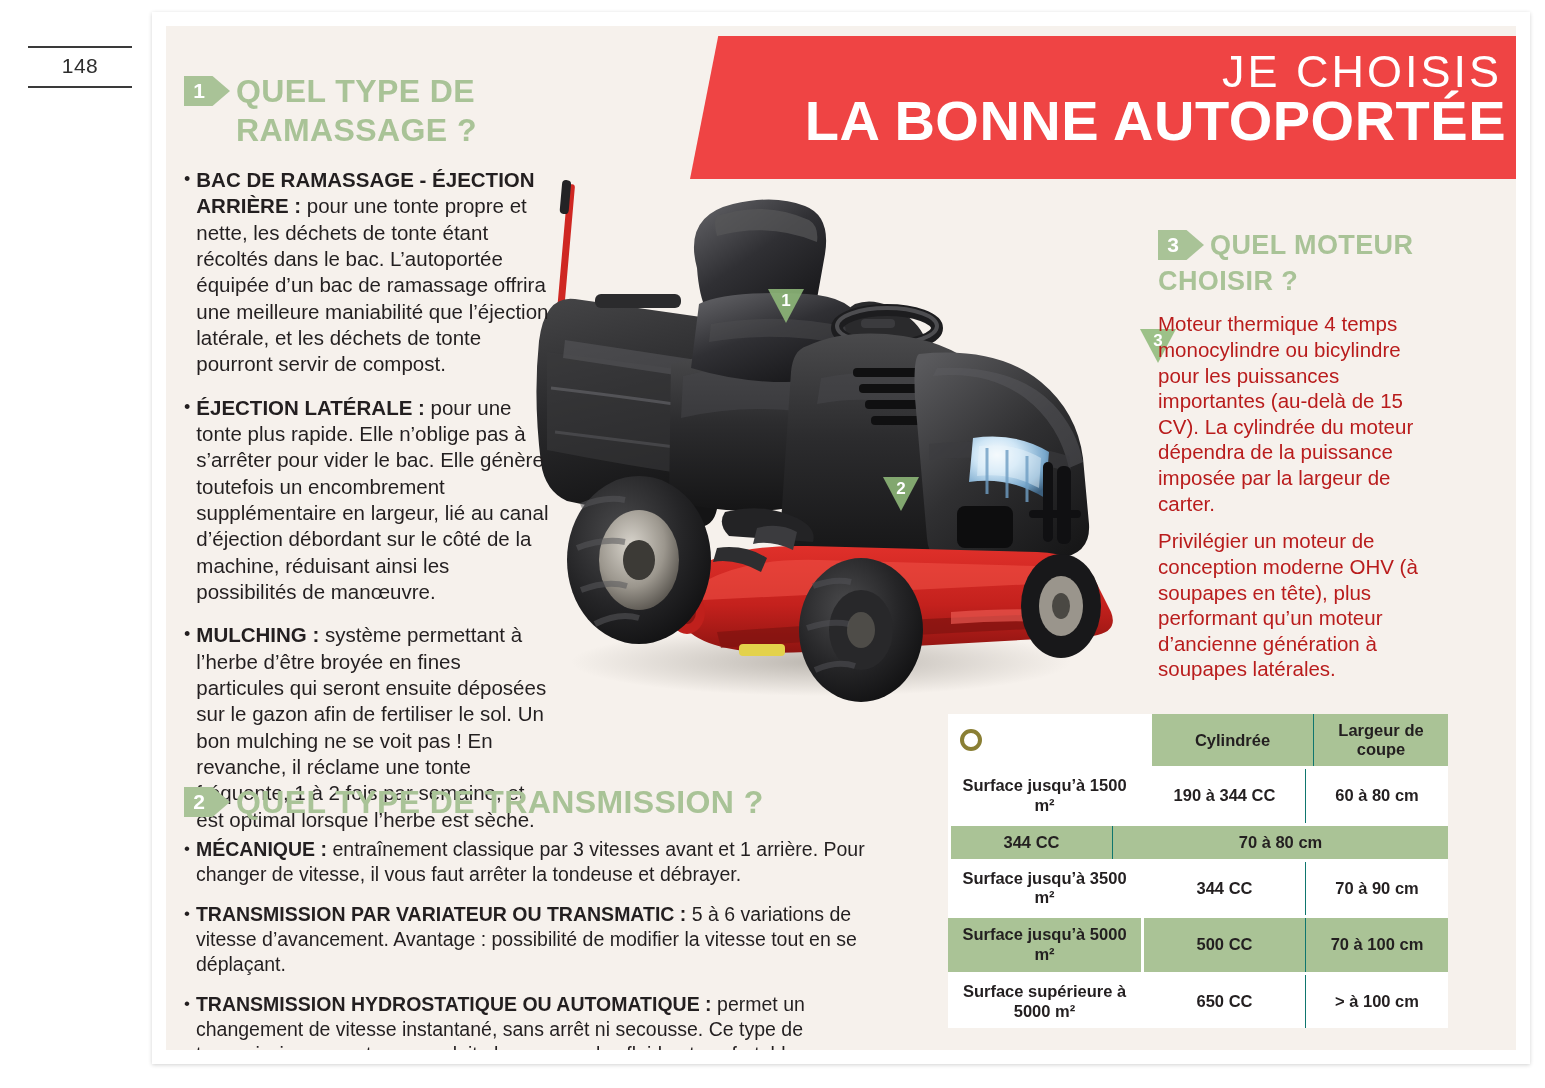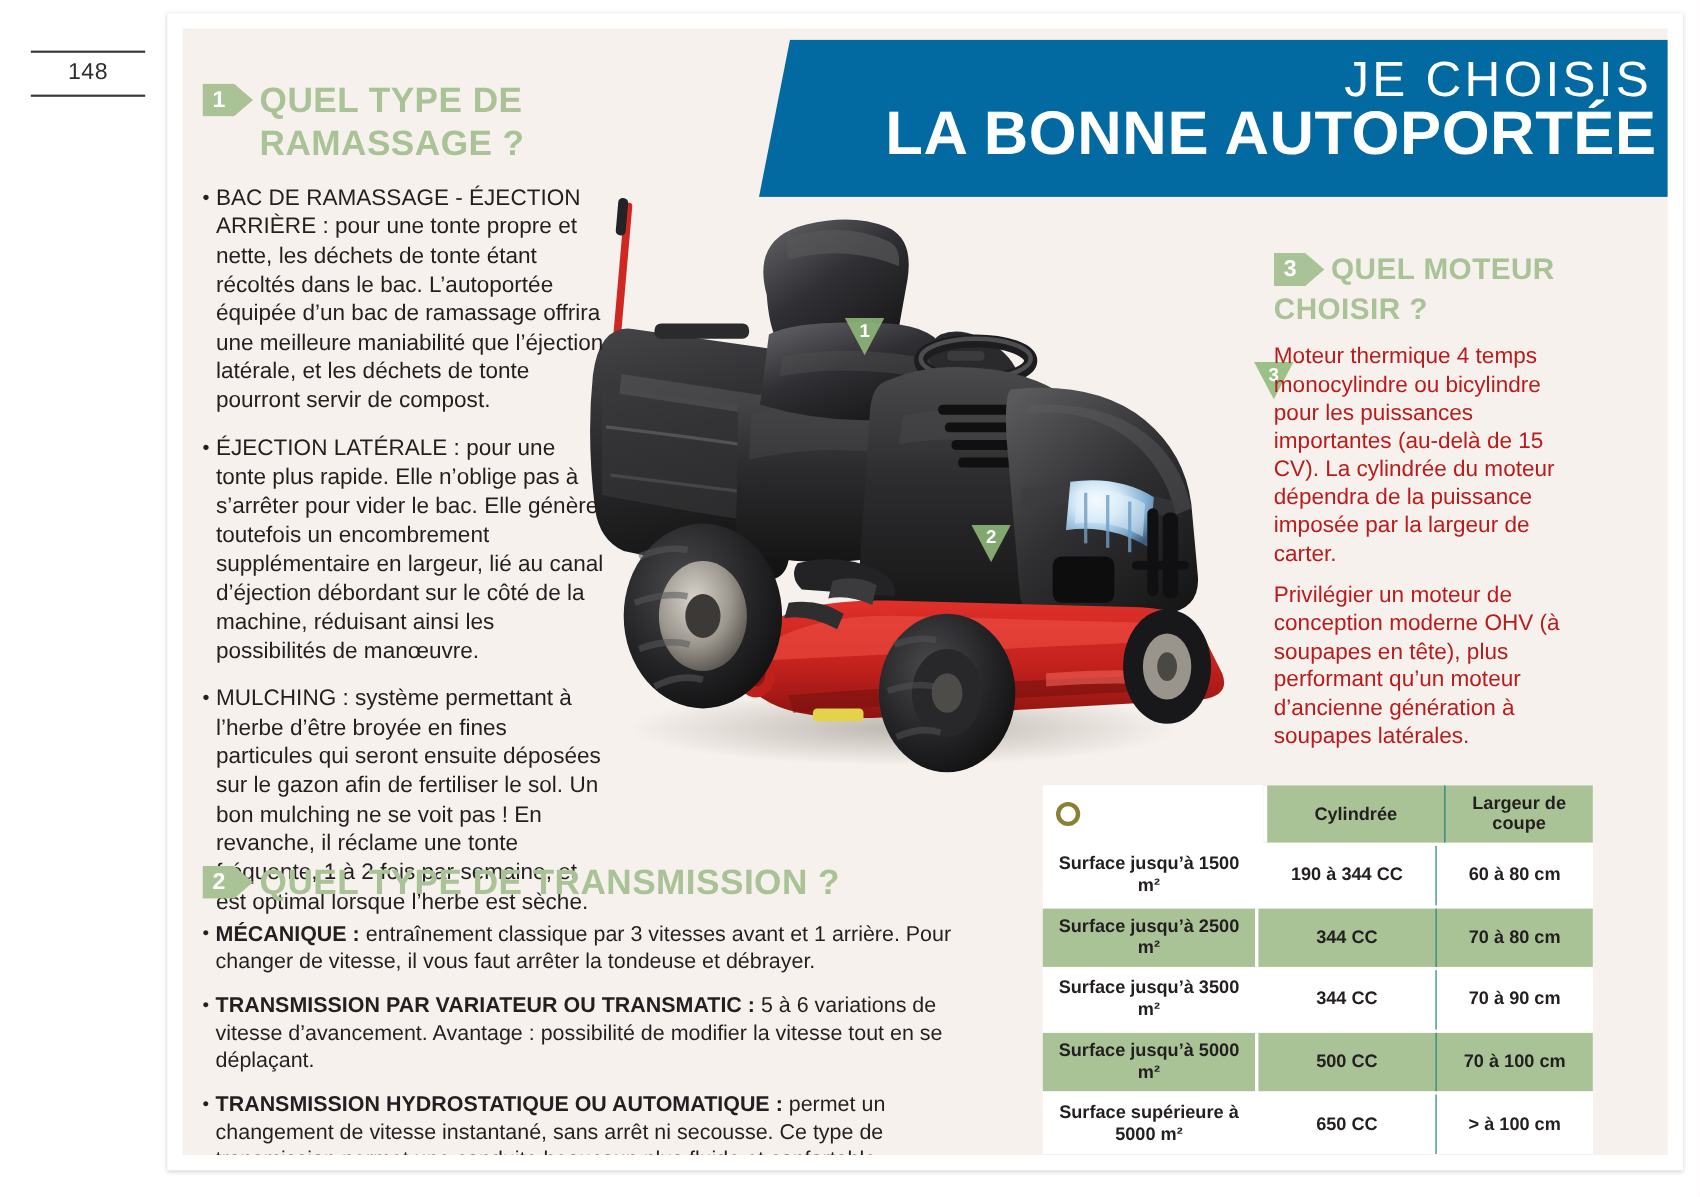--- a/index.html
+++ b/index.html
@@ -63,7 +63,7 @@
     top: 10px;
     width: 830px;
     height: 143px;
-    background: #0369a1;
+    background: #ef4444;
     clip-path: polygon(3.4% 0, 100% 0, 100% 100%, 0.0% 100%);
     color: #ffffff;
   }

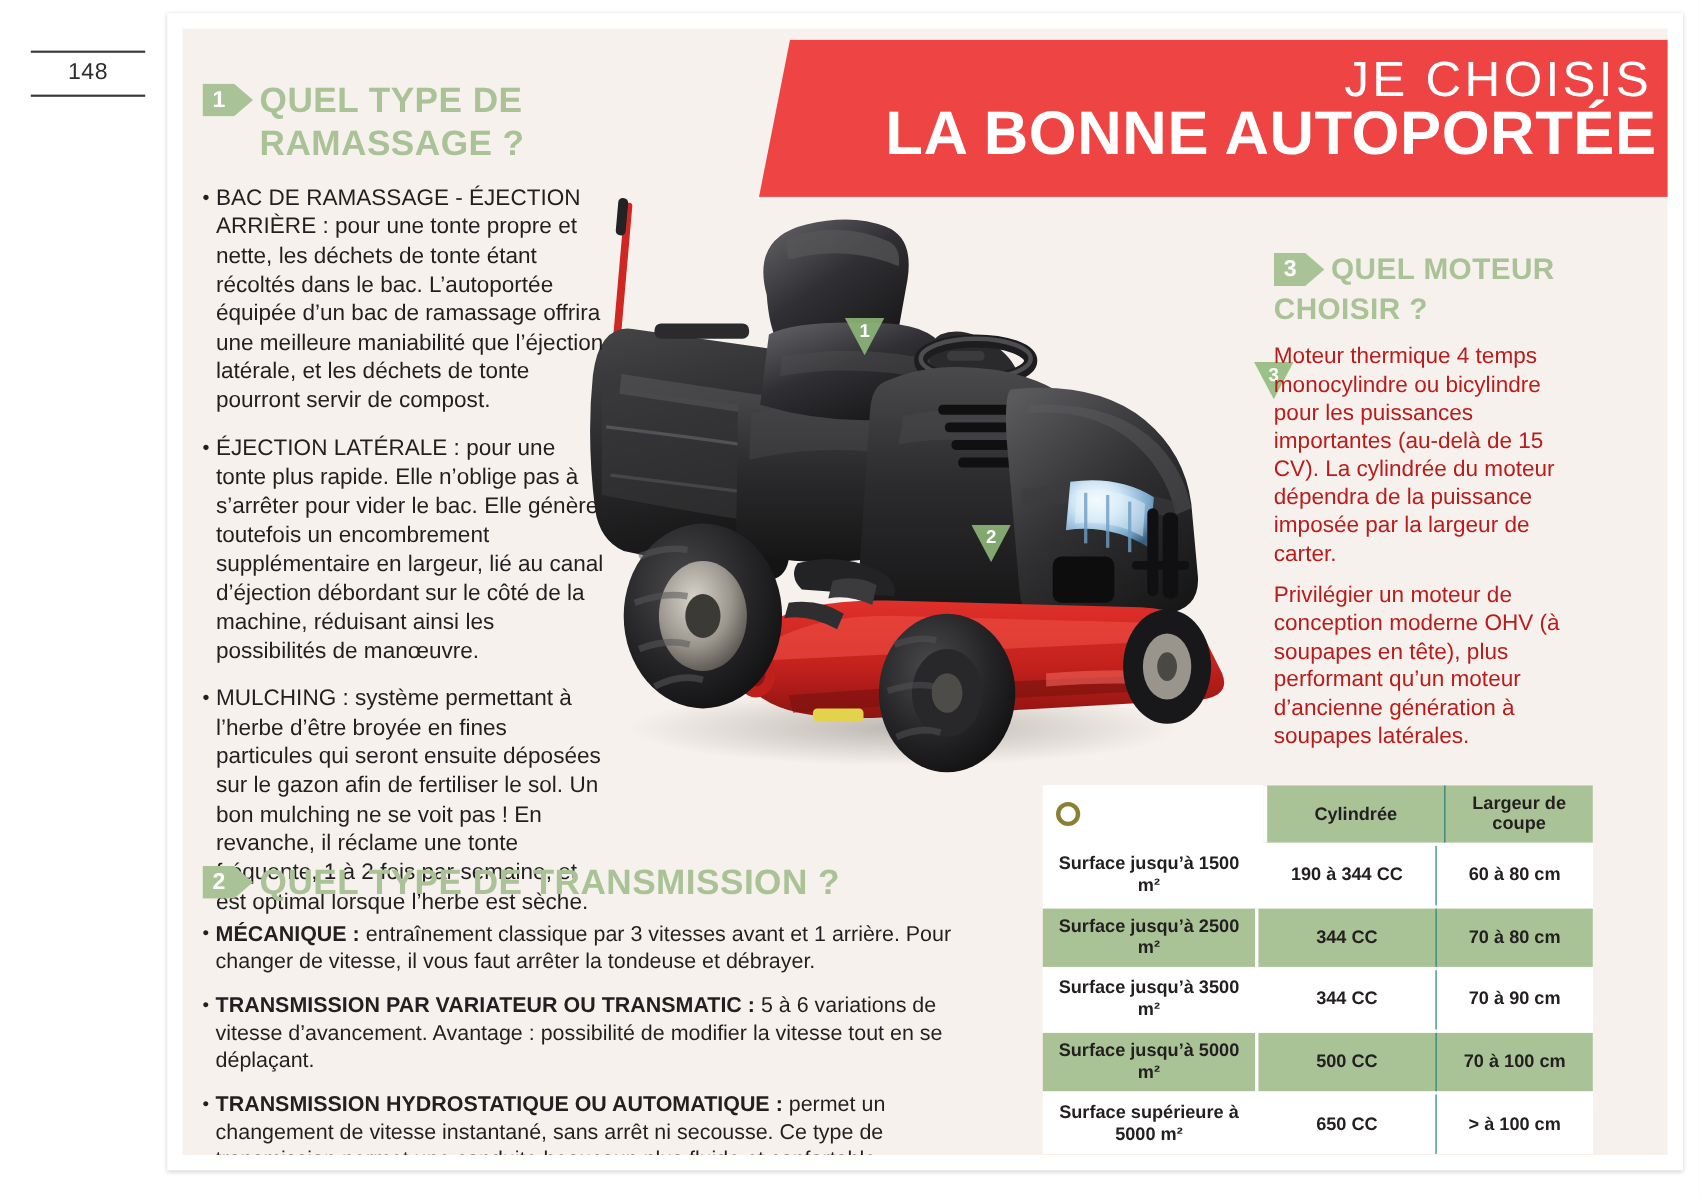--- a/index.html
+++ b/index.html
@@ -144,7 +144,7 @@
     font-size: 18px;
     line-height: 1.42;
   }
-  .bullet b { font-weight: normal; }
+  .bullet b { font-weight: bold; }
 
   
   #sec2 {

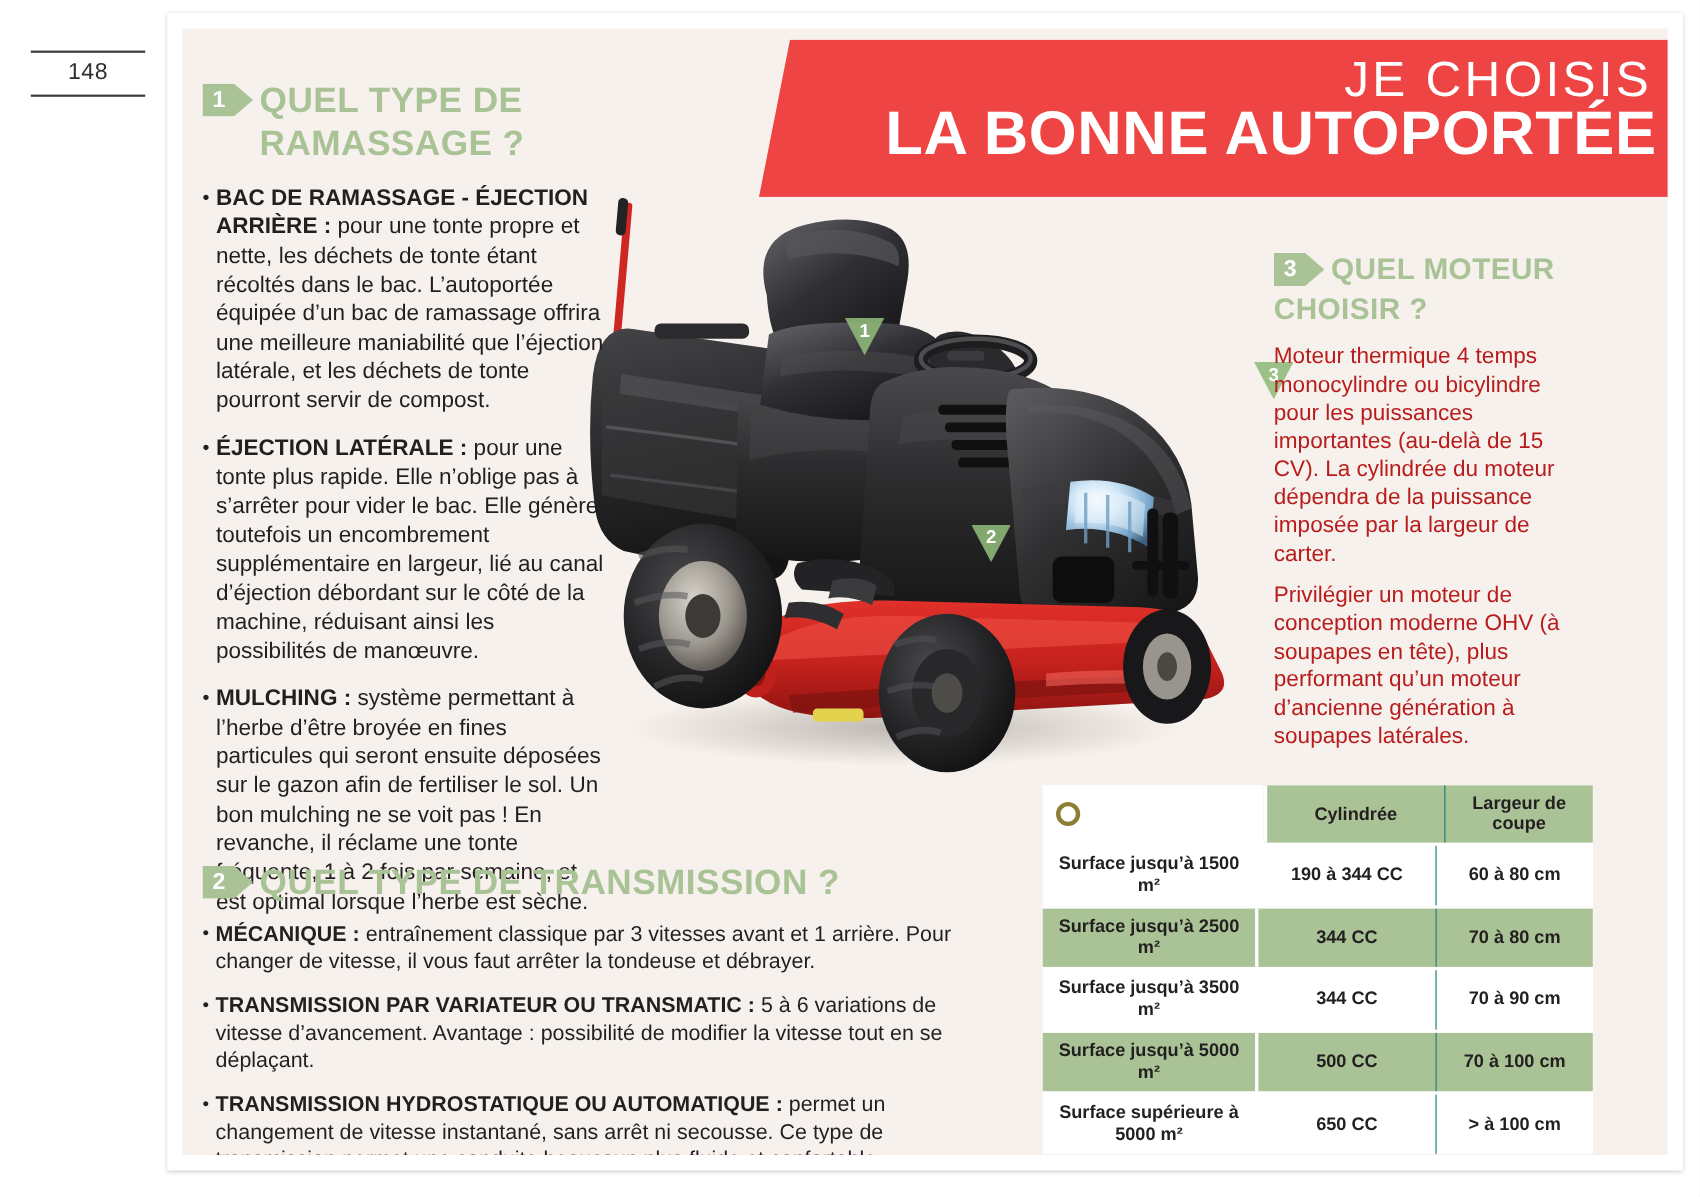--- a/index.html
+++ b/index.html
@@ -531,7 +531,6 @@
         <div class="c2">60 à 80 cm</div>
       </div>
       <div class="trow shade">
-        <div class="c0">Surface jusqu’à 2500 m²</div>
         <div class="c1">344 CC</div>
         <div class="c2">70 à 80 cm</div>
       </div>

